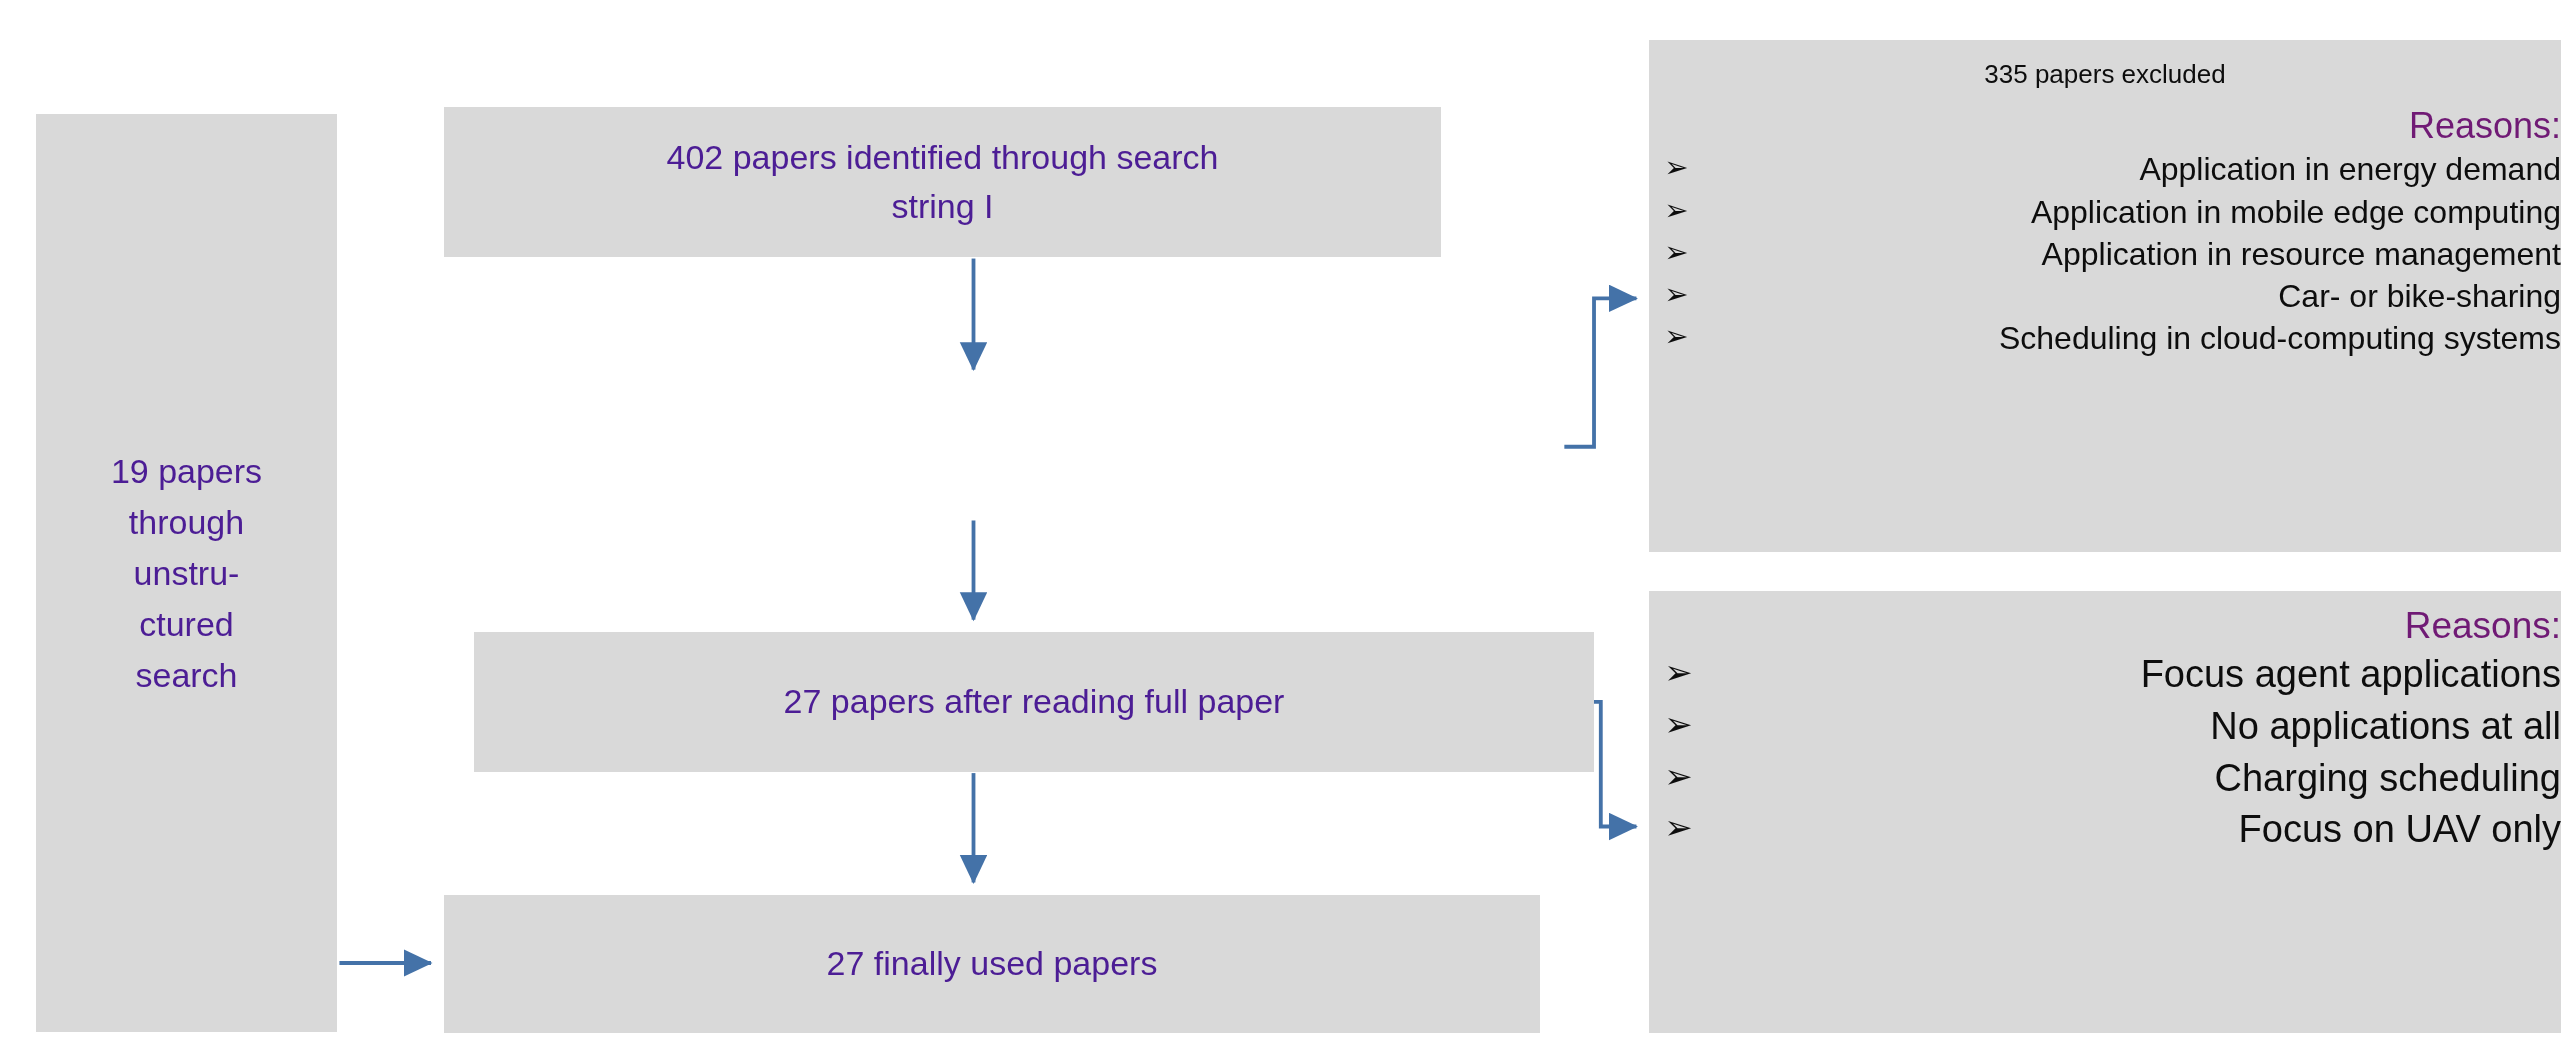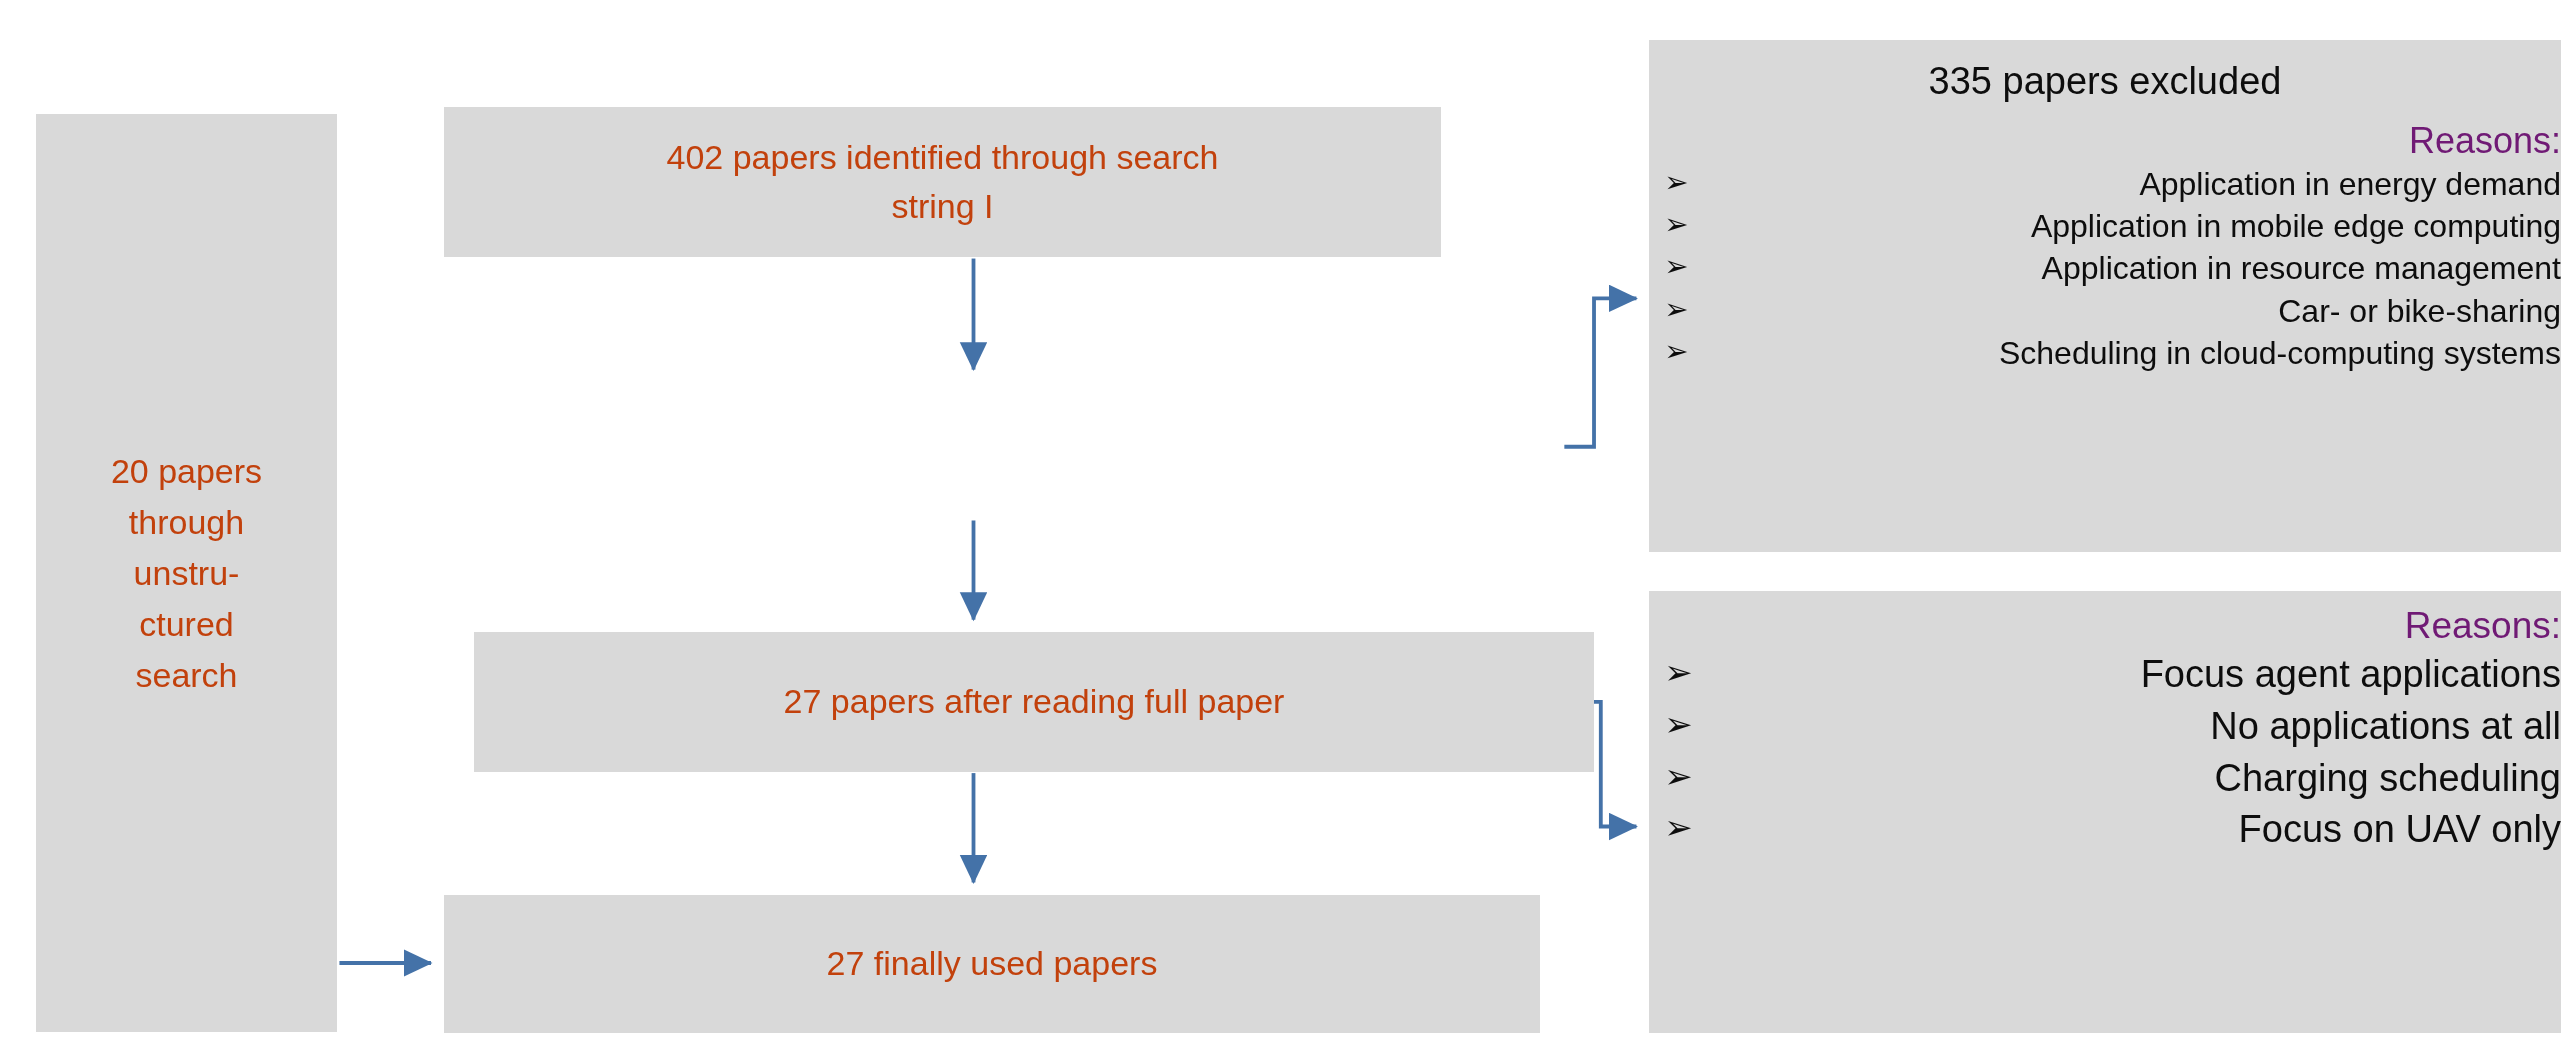--- a/index.html
+++ b/index.html
@@ -25,7 +25,7 @@
   .panel{position:absolute;background:#D9D9D9;box-sizing:border-box;}
   #exclusion-panel-1{left:1649px;top:40px;width:912px;height:512px;}
   #exclusion-panel-2{left:1649px;top:591px;width:912px;height:442px;}
-  .panel-title{text-align:center;font-size:38px;color:#0d0d0d;line-height:1.2;}
+  .panel-title{text-align:center;font-size:26px;color:#0d0d0d;line-height:1.2;}
   #exclusion-panel-1 .panel-title{padding:18.7px 12px 0 12px;}
   #exclusion-panel-2 .panel-title{padding:13.6px 12px 0 12px;}
   .panel-reasons-label{font-size:36px;color:#701a75;line-height:1.25;text-align:right;}

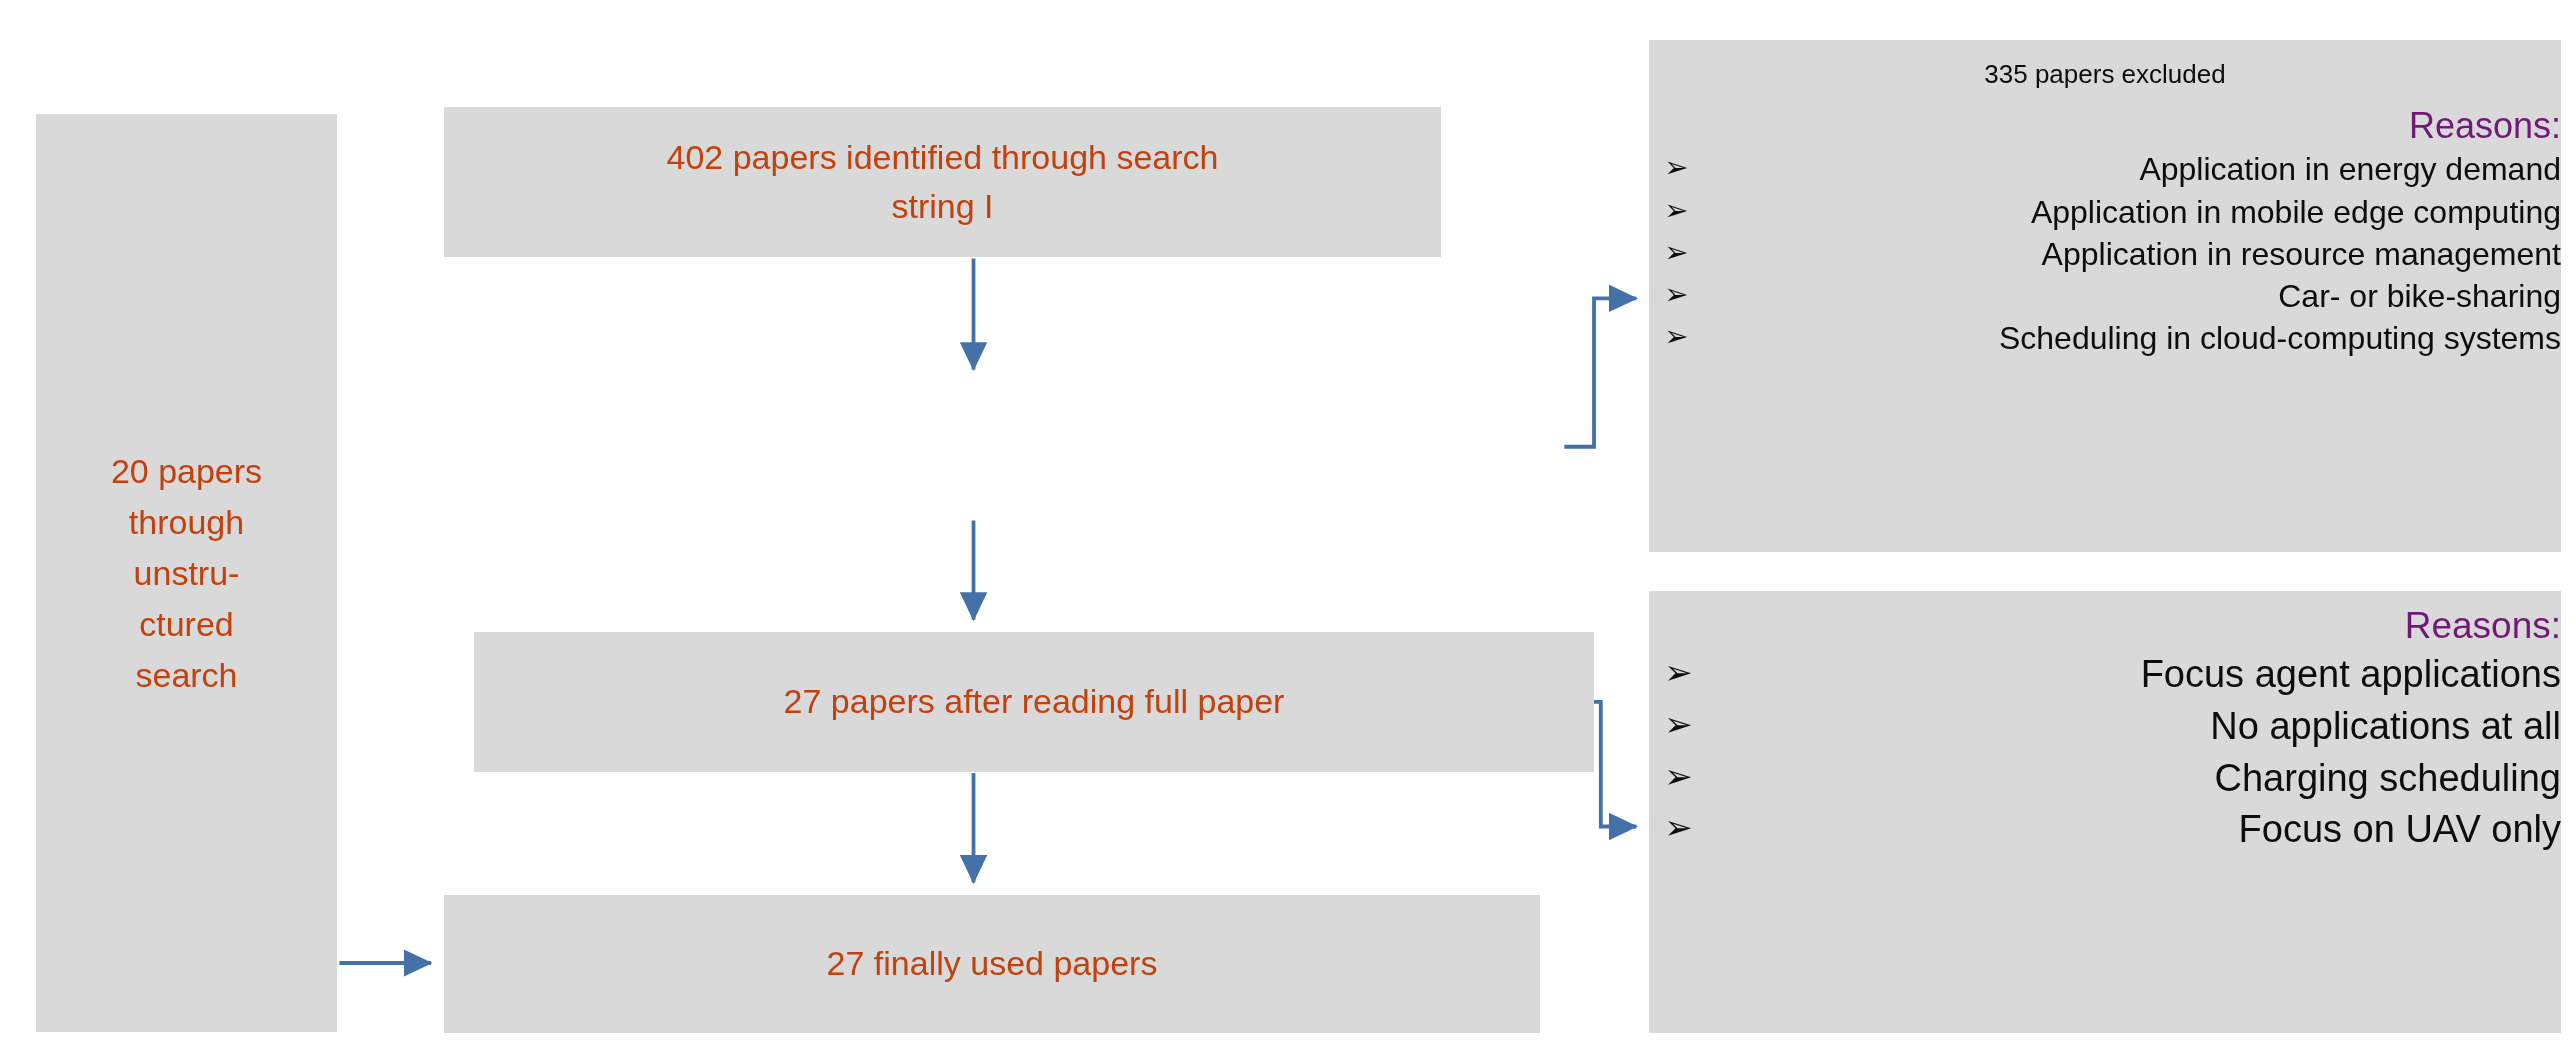--- a/index.html
+++ b/index.html
@@ -8,7 +8,7 @@
   .canvas{position:absolute;inset:0;}
   .box{position:absolute;background:#D9D9D9;box-sizing:border-box;}
   .box-text{position:absolute;left:0;right:0;text-align:center;line-height:1.45;
-            font-size:34px;color:#c2410c;white-space:pre-line;}
+            font-size:34px;color:#4c1d95;white-space:pre-line;}
   
   #left-box{left:36px;top:114px;width:301px;height:918px;}
   #left-box .box-text{top:50%;transform:translateY(-50%);font-size:34px;line-height:1.5;}

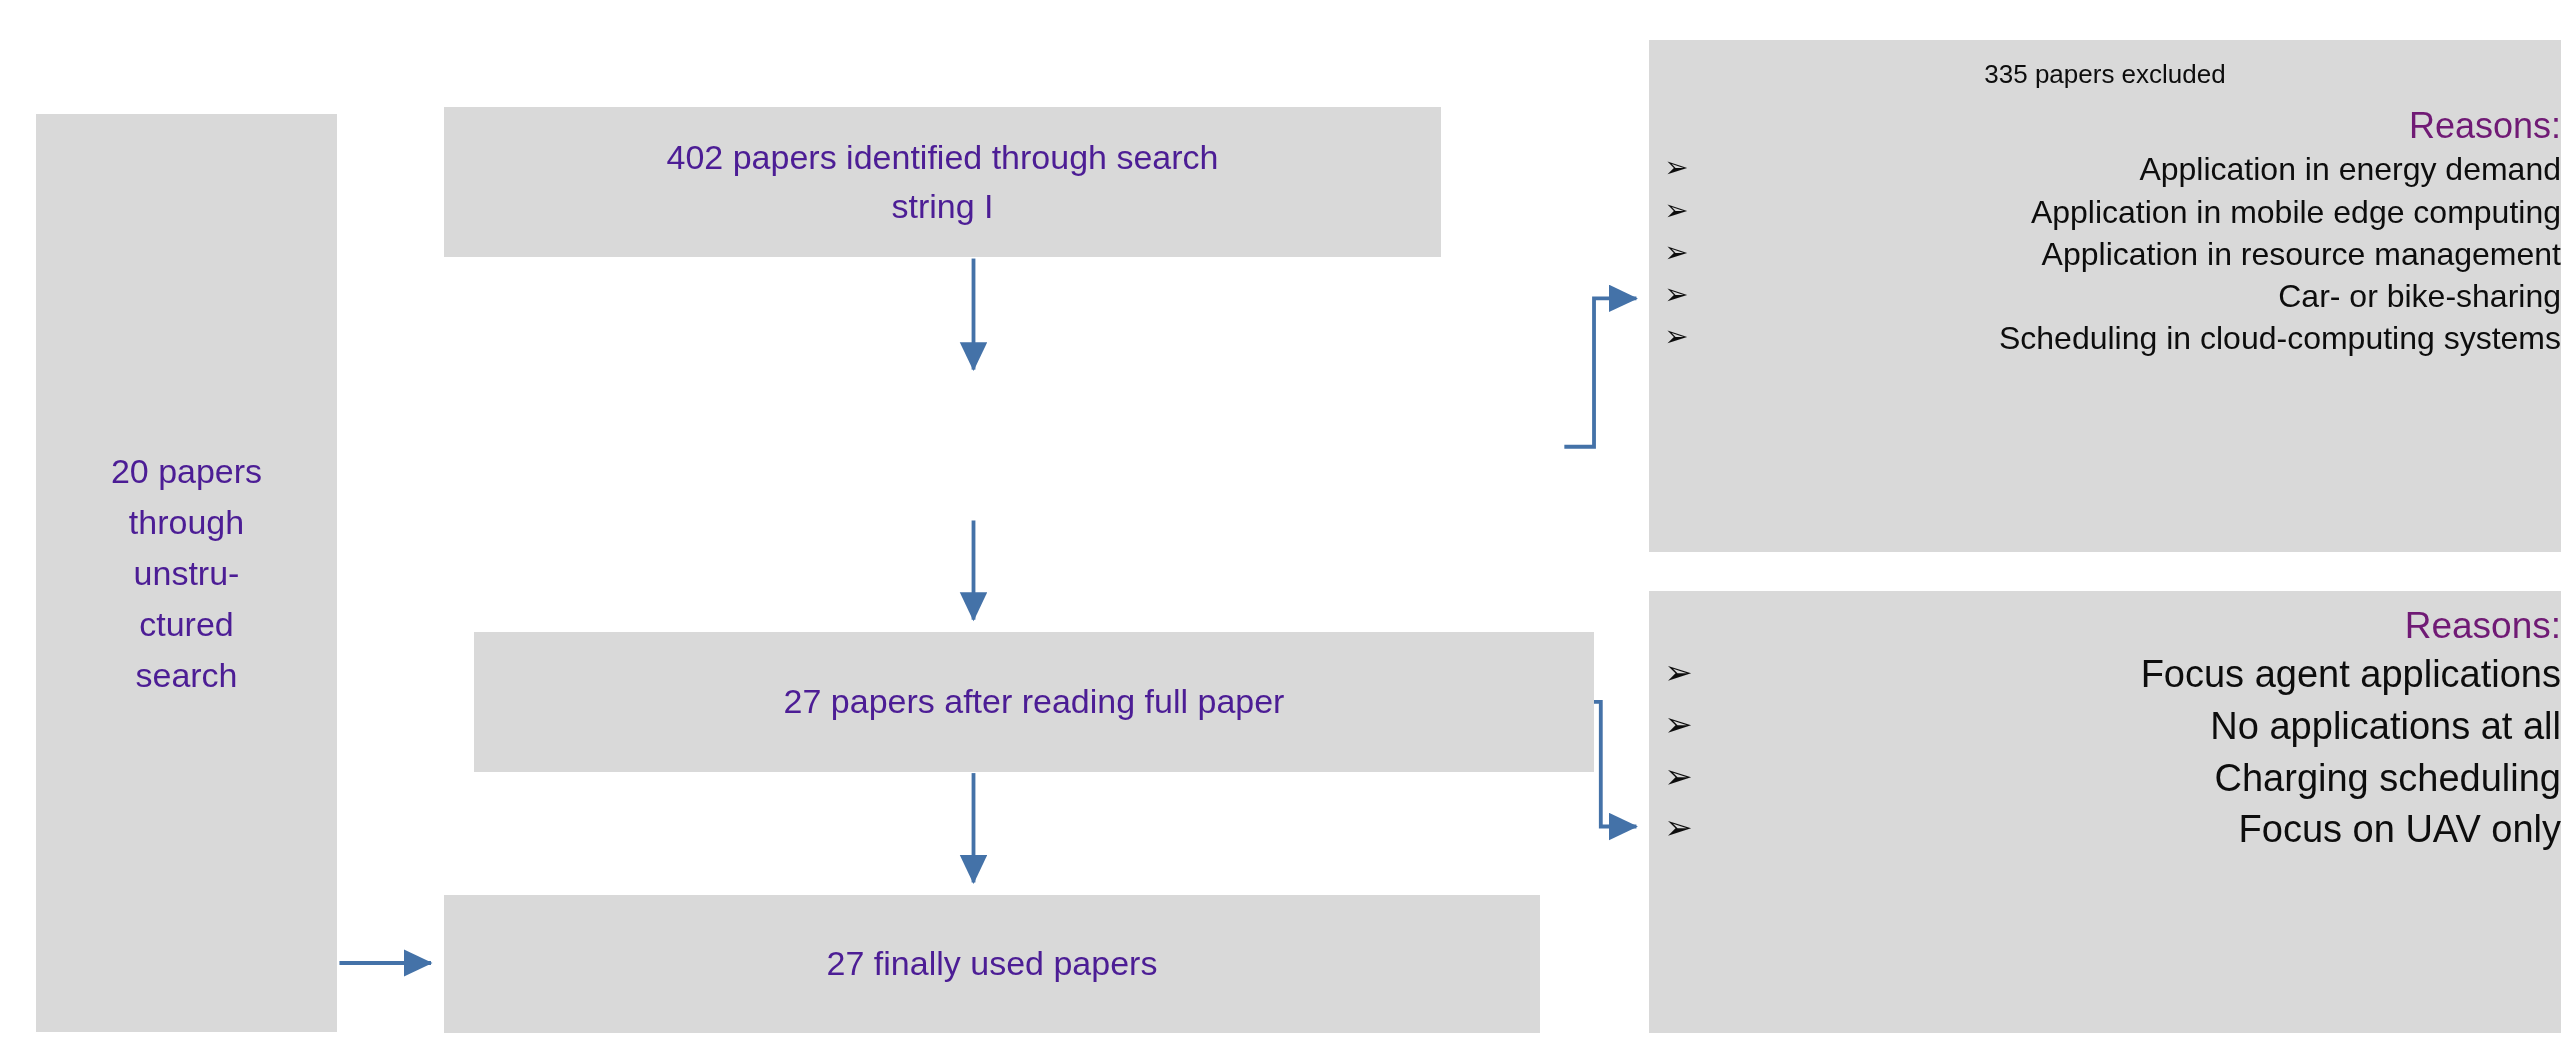--- a/index.html
+++ b/index.html
@@ -80,7 +80,7 @@
   </svg>
 
   <div class="box" id="left-box">
-    <div class="box-text">20 papers
+    <div class="box-text">19 papers
 through
 unstru-
 ctured

